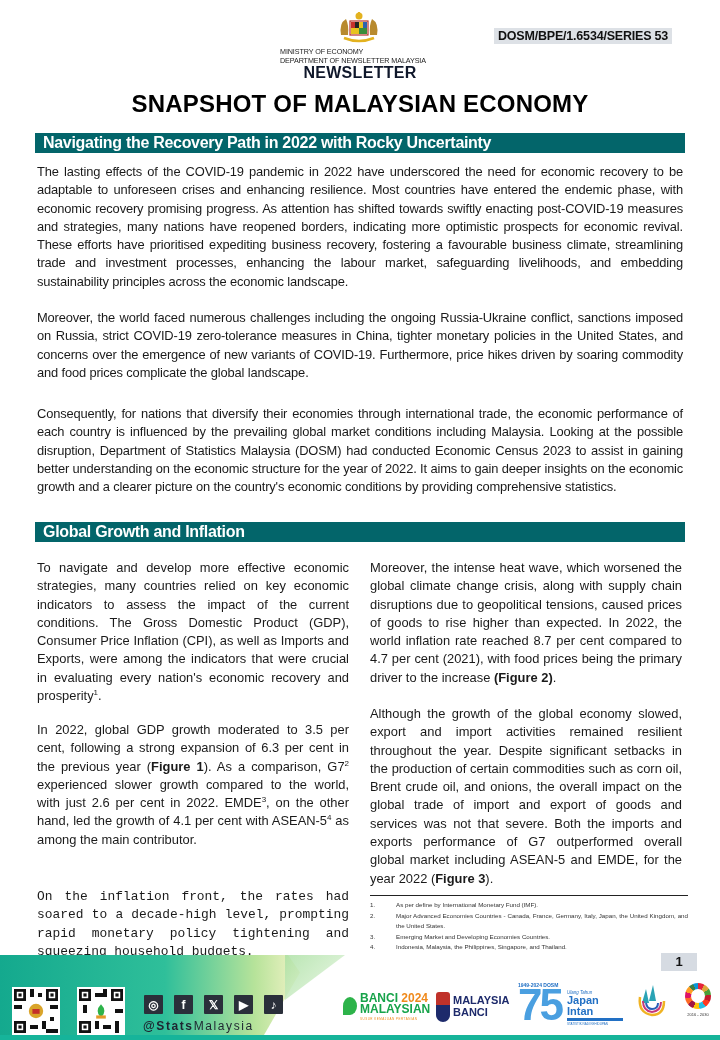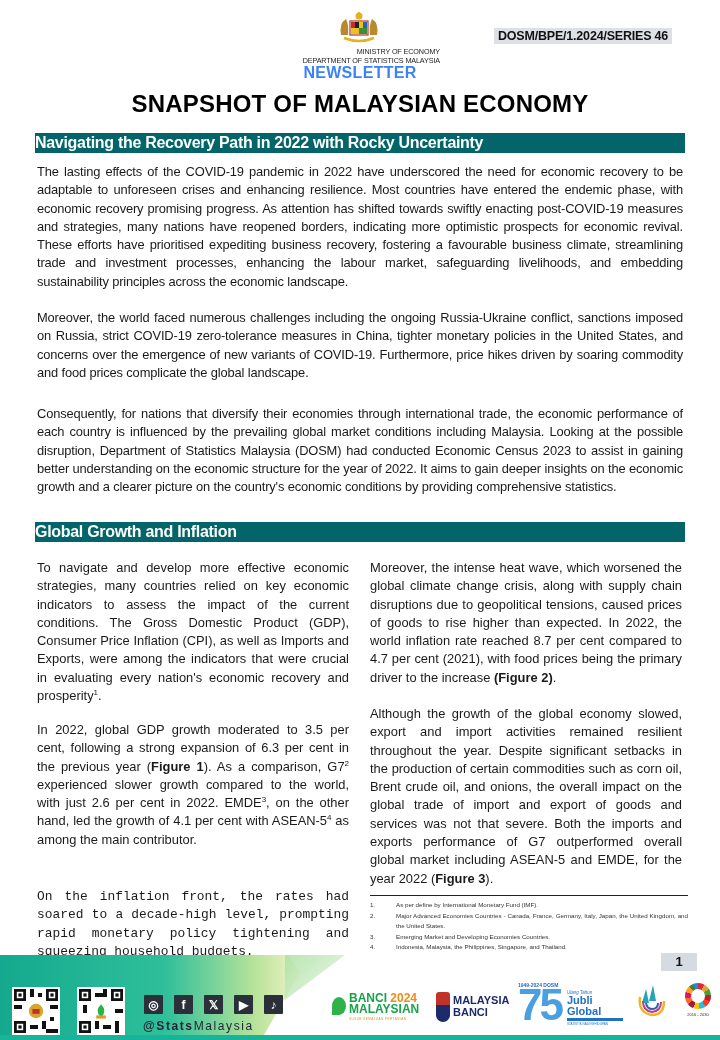--- a/index.html
+++ b/index.html
@@ -107,7 +107,7 @@
     <div>DEPARTMENT OF STATISTICS MALAYSIA</div>
   </div>
   <div class="newsletter">NEWSLETTER</div>
-  <div class="series">DOSM/BPE/1.2024/SERIES 46</div>
+  <div class="series">DOSM/BPE/1.6534/SERIES 53</div>
 </div>
 
 <div class="title">SNAPSHOT OF MALAYSIAN ECONOMY</div>

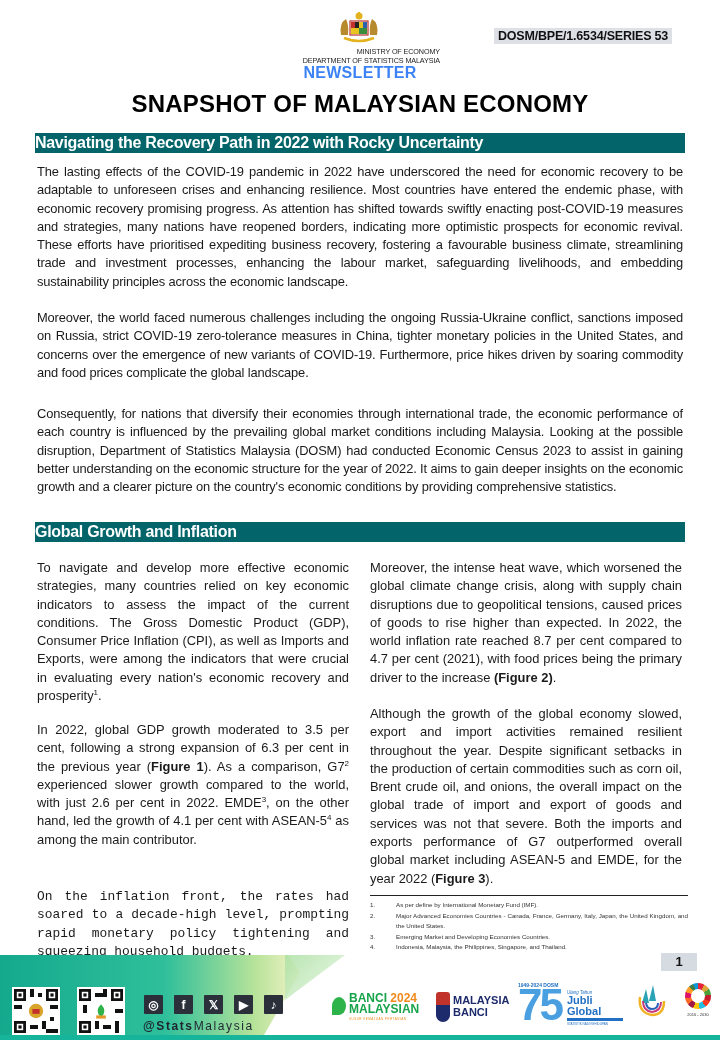--- a/index.html
+++ b/index.html
@@ -9,7 +9,7 @@
   
   .masthead { position: absolute; left: 0; top: 0; width: 720px; height: 90px; }
   .crest { position: absolute; left: 336px; top: 11px; width: 46px; height: 34px; }
-  .ministry { position: absolute; left: 280px; top: 47px; width: 160px; text-align: right; font-size: 7.2px; line-height: 9px; color: #222; letter-spacing: -0.1px; }
+  .ministry { position: absolute; left: 280px; top: 47px; width: 160px; text-align: left; font-size: 7.2px; line-height: 9px; color: #222; letter-spacing: -0.1px; }
   .newsletter { position: absolute; left: 280px; top: 64px; width: 160px; text-align: center; font-size: 16px; font-weight: bold; color: #3b82f6; letter-spacing: 0.3px; }
   .series { position: absolute; left: 494px; top: 28px; background: #dde1e6; padding: 1px 4px; font-size: 12.5px; font-weight: bold; color: #111; letter-spacing: -0.2px; }
 

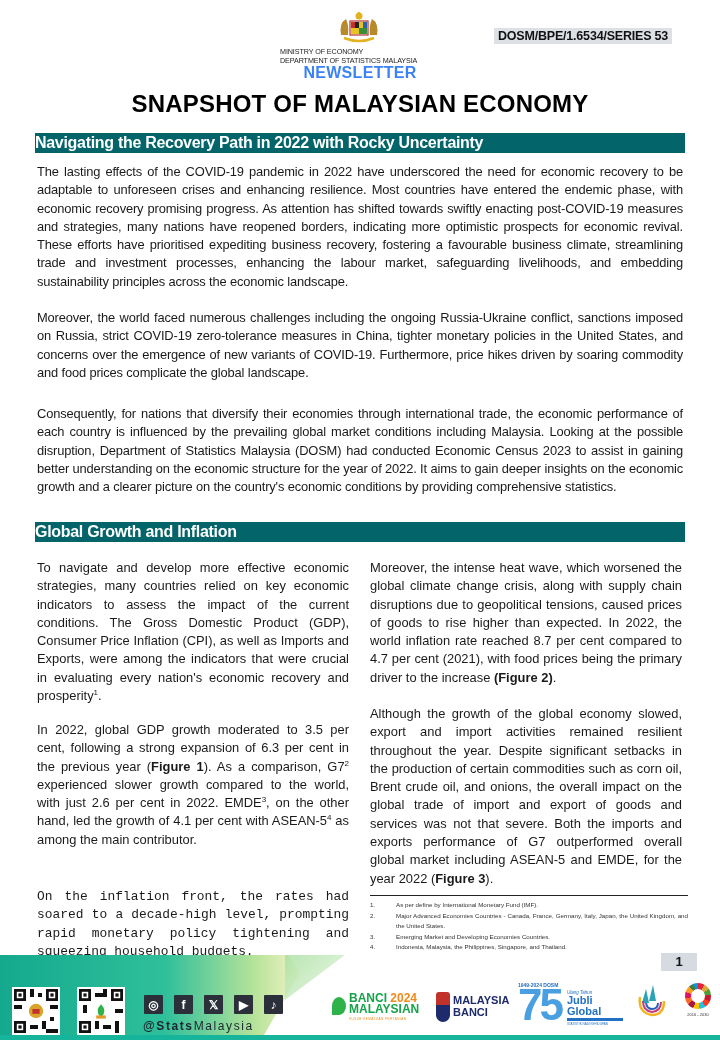--- a/index.html
+++ b/index.html
@@ -104,7 +104,7 @@
   </svg>
   <div class="ministry">
     <div>MINISTRY OF ECONOMY</div>
-    <div>DEPARTMENT OF STATISTICS MALAYSIA</div>
+    <div>DEPARTMENT OF NEWSLETTER MALAYSIA</div>
   </div>
   <div class="newsletter">NEWSLETTER</div>
   <div class="series">DOSM/BPE/1.6534/SERIES 53</div>

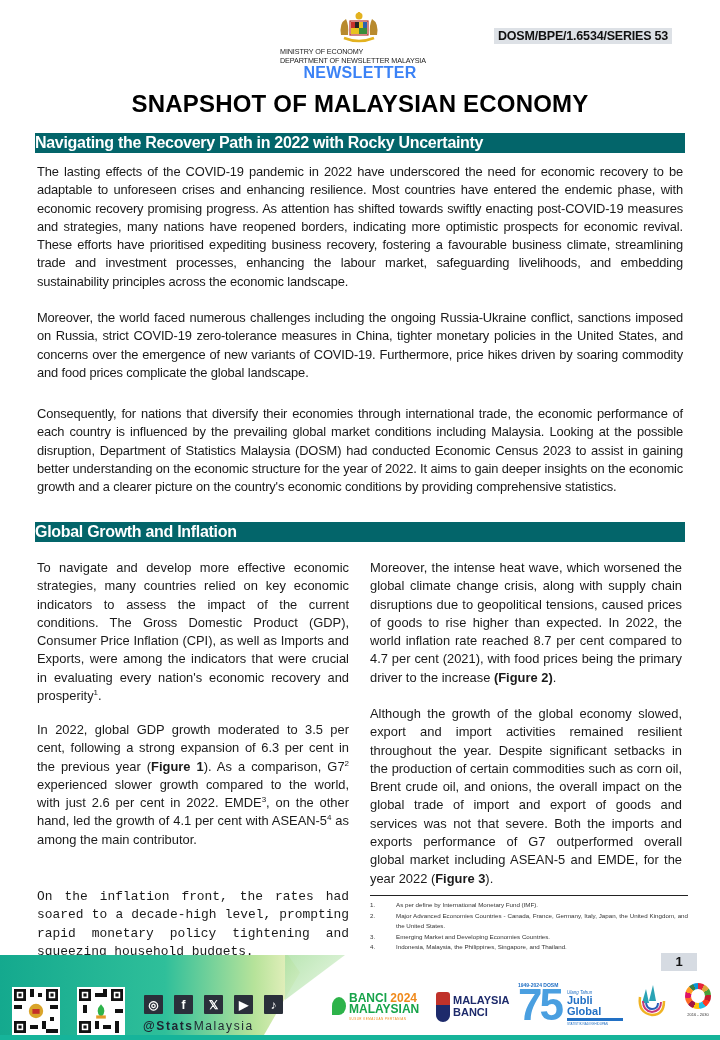--- a/index.html
+++ b/index.html
@@ -10,7 +10,7 @@
   .masthead { position: absolute; left: 0; top: 0; width: 720px; height: 90px; }
   .crest { position: absolute; left: 336px; top: 11px; width: 46px; height: 34px; }
   .ministry { position: absolute; left: 280px; top: 47px; width: 160px; text-align: left; font-size: 7.2px; line-height: 9px; color: #222; letter-spacing: -0.1px; }
-  .newsletter { position: absolute; left: 280px; top: 64px; width: 160px; text-align: center; font-size: 16px; font-weight: bold; color: #3b82f6; letter-spacing: 0.3px; }
+  .newsletter { position: absolute; left: 280px; top: 64px; width: 160px; text-align: center; font-size: 16px; font-weight: bold; color: #0f172a; letter-spacing: 0.3px; }
   .series { position: absolute; left: 494px; top: 28px; background: #dde1e6; padding: 1px 4px; font-size: 12.5px; font-weight: bold; color: #111; letter-spacing: -0.2px; }
 
   .title { position: absolute; left: 0; top: 90px; width: 720px; text-align: center; font-size: 24px; font-weight: bold; color: #000; letter-spacing: 0.2px; }

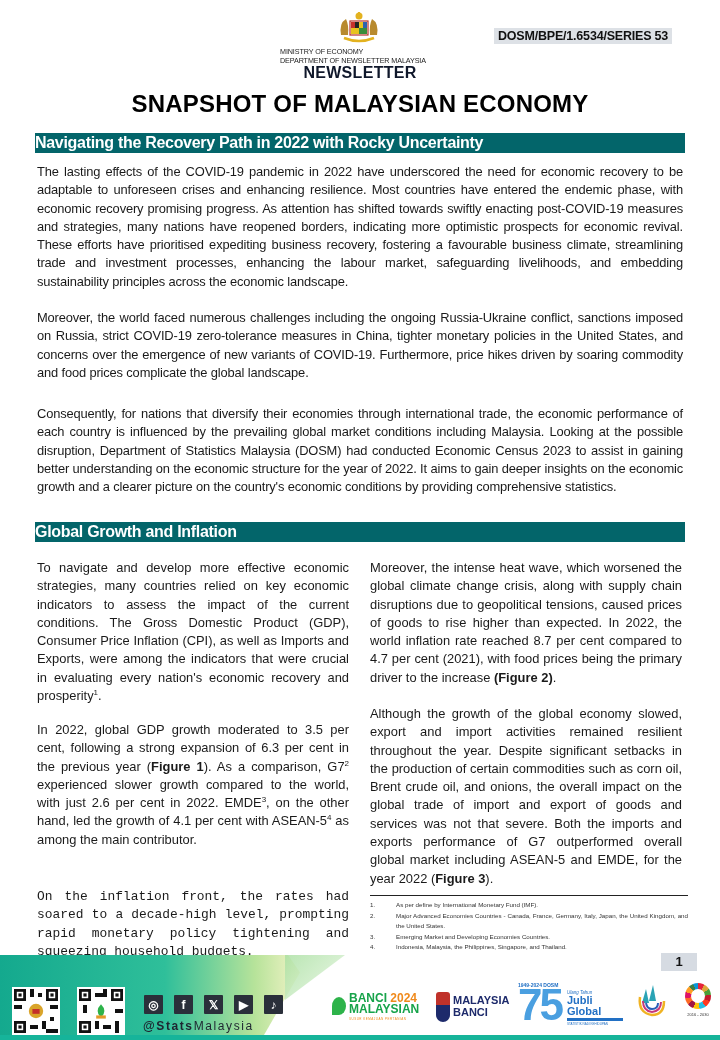--- a/index.html
+++ b/index.html
@@ -15,7 +15,7 @@
 
   .title { position: absolute; left: 0; top: 90px; width: 720px; text-align: center; font-size: 24px; font-weight: bold; color: #000; letter-spacing: 0.2px; }
 
-  .section-bar { position: absolute; left: 35px; width: 650px; height: 20px; background: #03656a; color: #fff; font-size: 16px; font-weight: bold; padding-left: 0; line-height: 20px; letter-spacing: -0.3px; }
+  .section-bar { position: absolute; left: 35px; width: 650px; height: 20px; background: #03656a; color: #fff; font-size: 16px; font-weight: bold; padding-left: 8px; line-height: 20px; letter-spacing: -0.3px; }
   .bar1 { top: 133px; }
   .bar2 { top: 522px; }
 

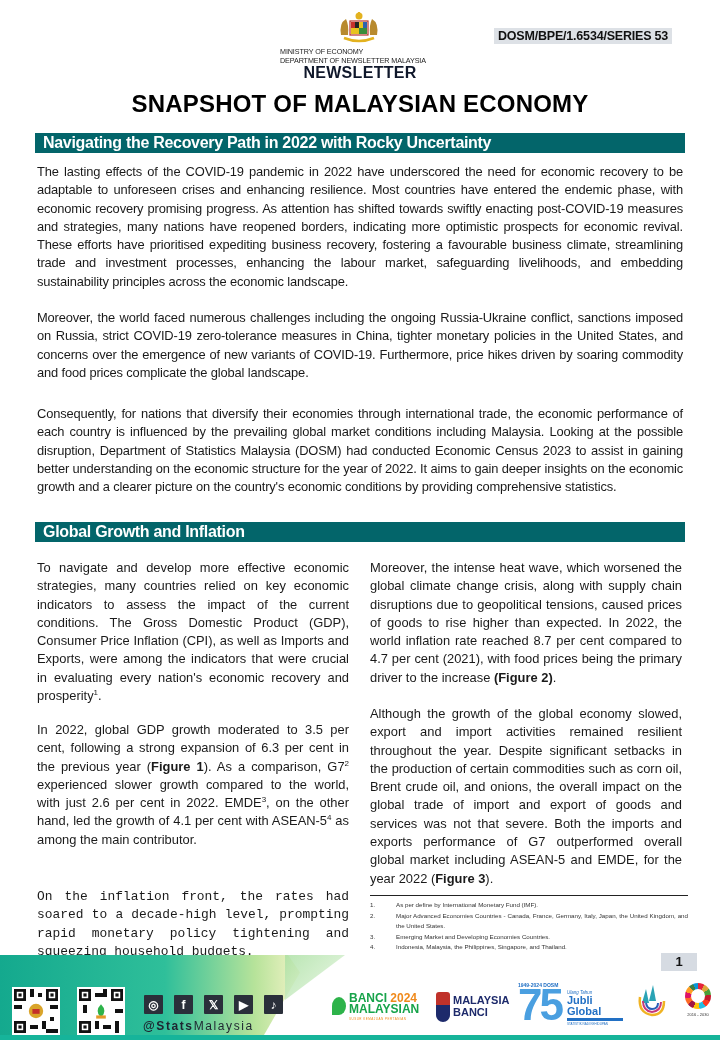--- a/index.html
+++ b/index.html
@@ -61,7 +61,7 @@
   .handle b { font-weight: bold; }
 
   .logo { position: absolute; }
-  .banci { left: 332px; top: 993px; width: 96px; height: 32px; }
+  .banci { left: 343px; top: 993px; width: 96px; height: 32px; }
   .banci .l1 { font-size: 12px; font-weight: bold; color: #17a34a; line-height: 11px; position: absolute; left: 17px; top: 0; }
   .banci .l1 span { color: #f08a1c; }
   .banci .l2 { font-size: 12px; font-weight: bold; color: #17a34a; line-height: 11px; position: absolute; left: 17px; top: 11px; }

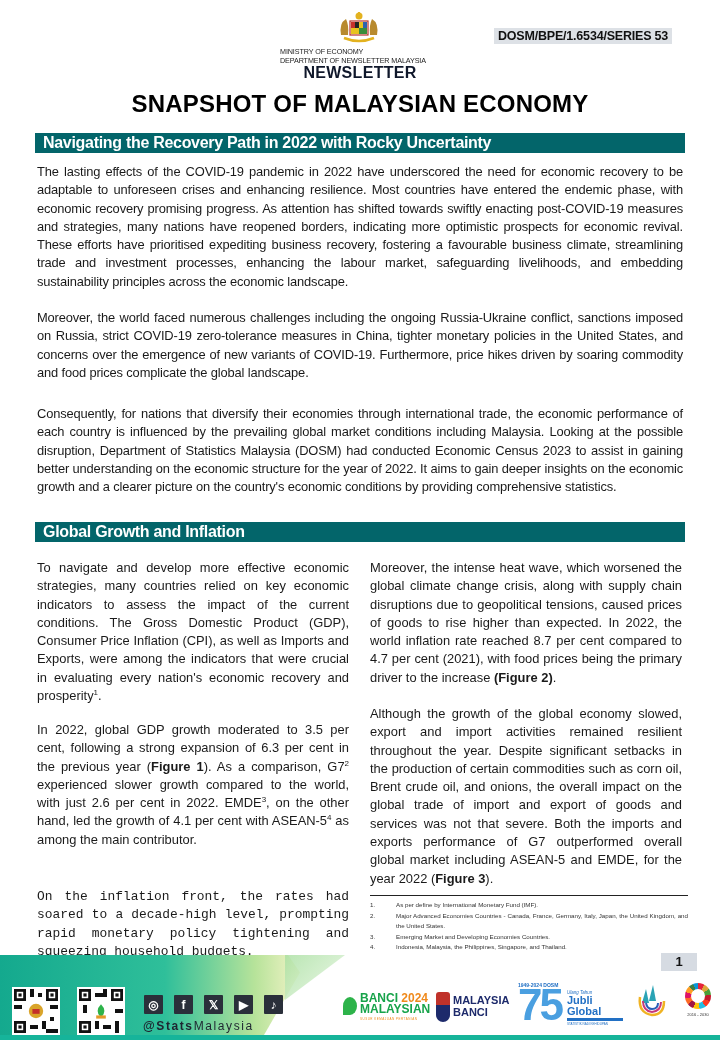--- a/index.html
+++ b/index.html
@@ -229,7 +229,7 @@
 </div>
 <div class="logo jubli">
   <div class="s">Ulang Tahun</div>
-  <div class="m">Jubli Global</div>
+  <div class="m">Japan Intan</div>
   <div class="b"></div>
   <div class="f">STATISTIK NADI KEHIDUPAN</div>
 </div>

